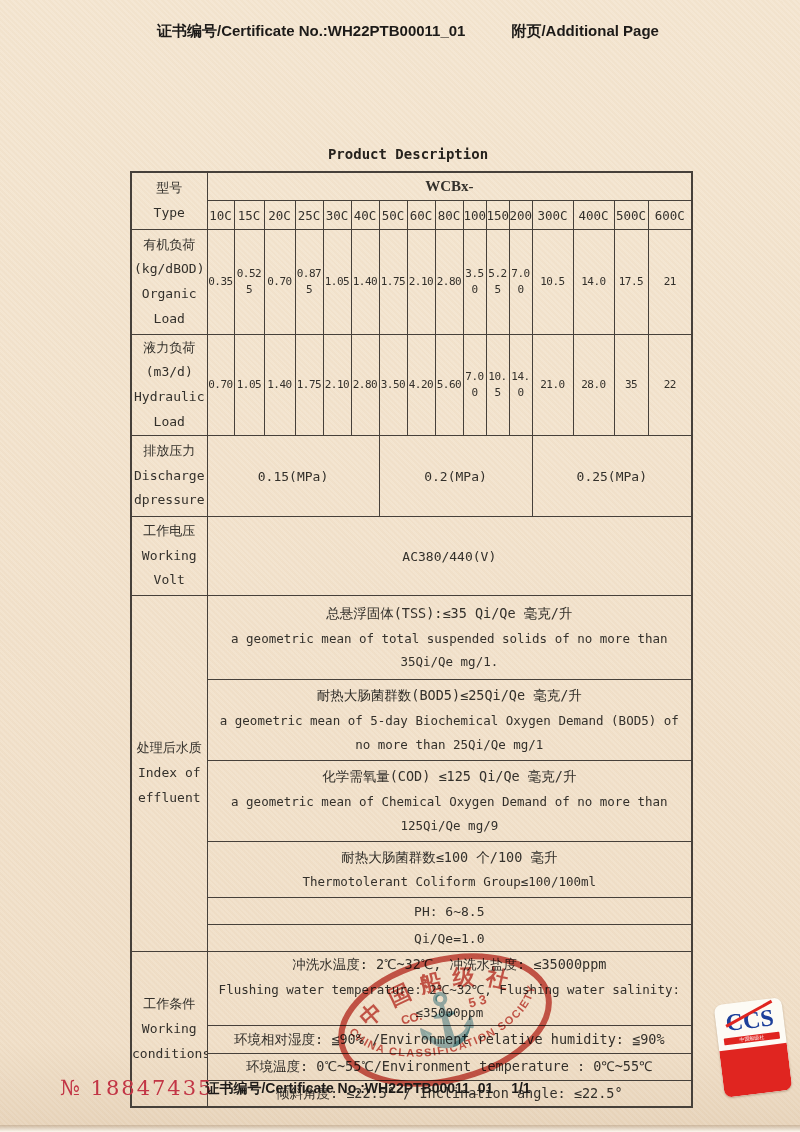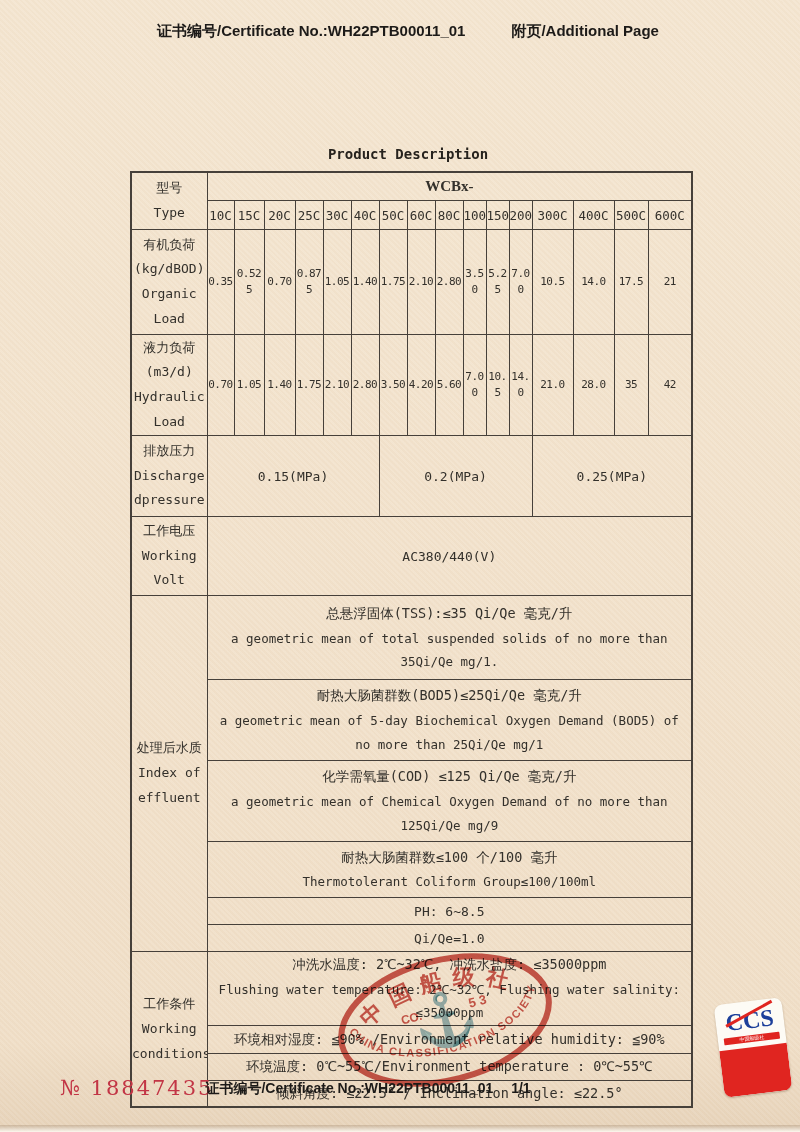--- a/index.html
+++ b/index.html
@@ -178,7 +178,7 @@
       <td class="val">21.0</td>
       <td class="val">28.0</td>
       <td class="val">35</td>
-      <td class="val">42</td>
+      <td class="val">22</td>
     </tr>
     <tr class="r-dis">
       <td class="lblcell">

